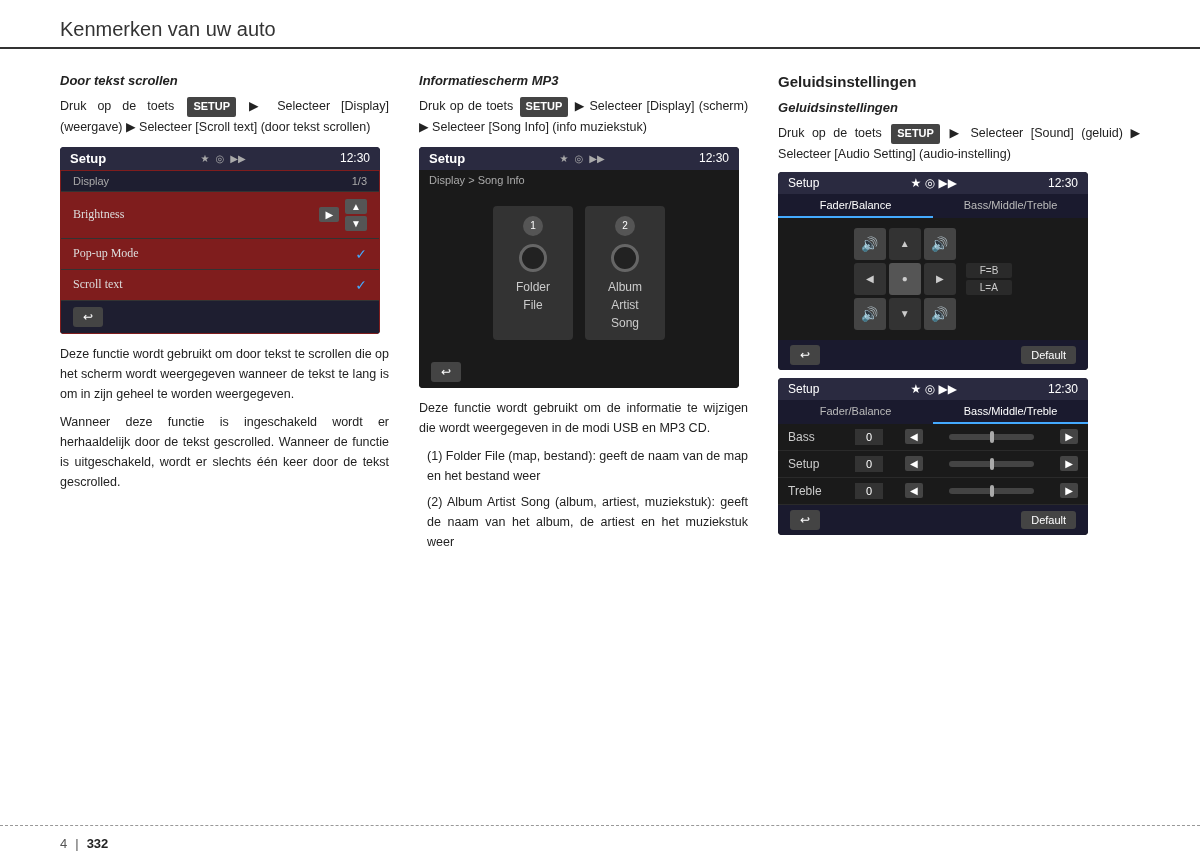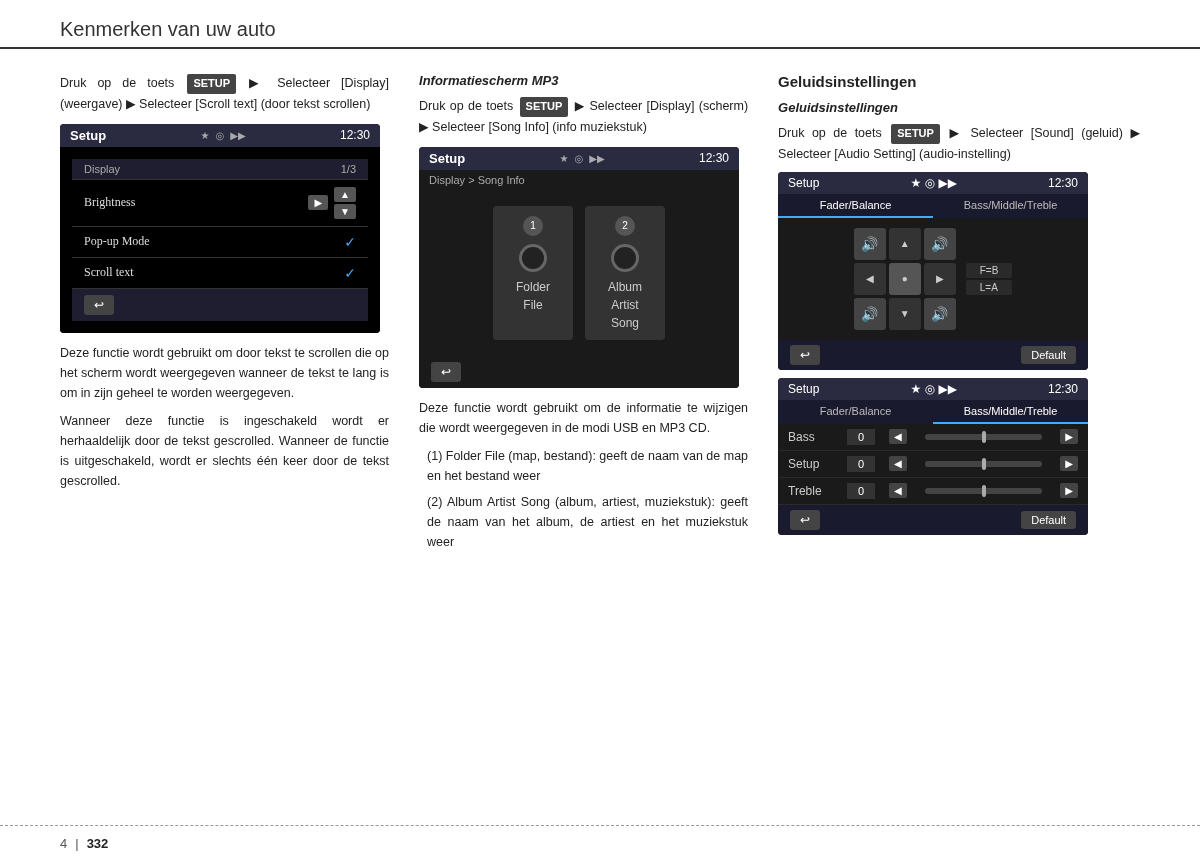--- a/index.html
+++ b/index.html
@@ -459,6 +459,7 @@
 <div class="content-area">
 
   <div class="col">
+    <div class="section-title">Door tekst scrollen</div>
     <p class="body-text">
       <span>Druk op de toets</span>
       <span class="setup-badge">SETUP</span>

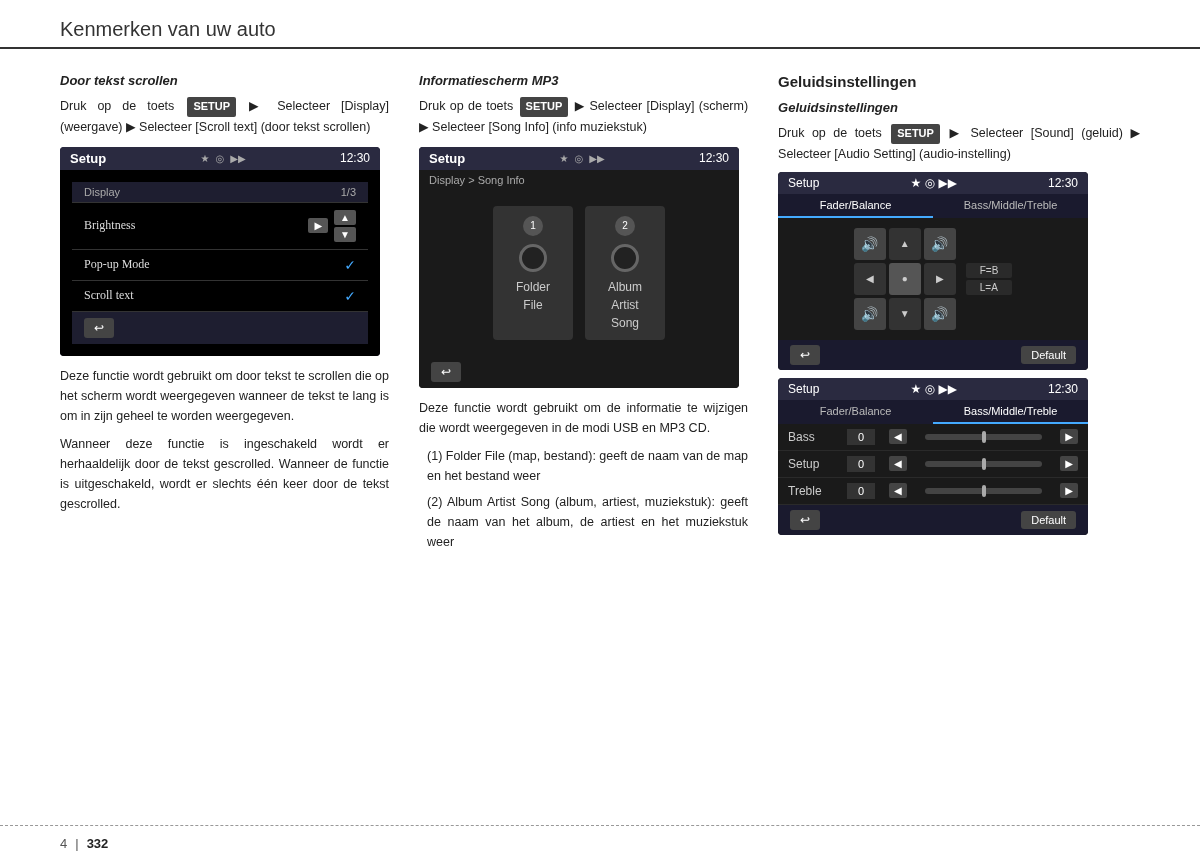--- a/index.html
+++ b/index.html
@@ -105,8 +105,8 @@
     }
 
     .screen-body {
-      background: #000000;
-      padding: 12px;
+      background: #7f1d1d;
+      padding: 1px;
     }
 
     

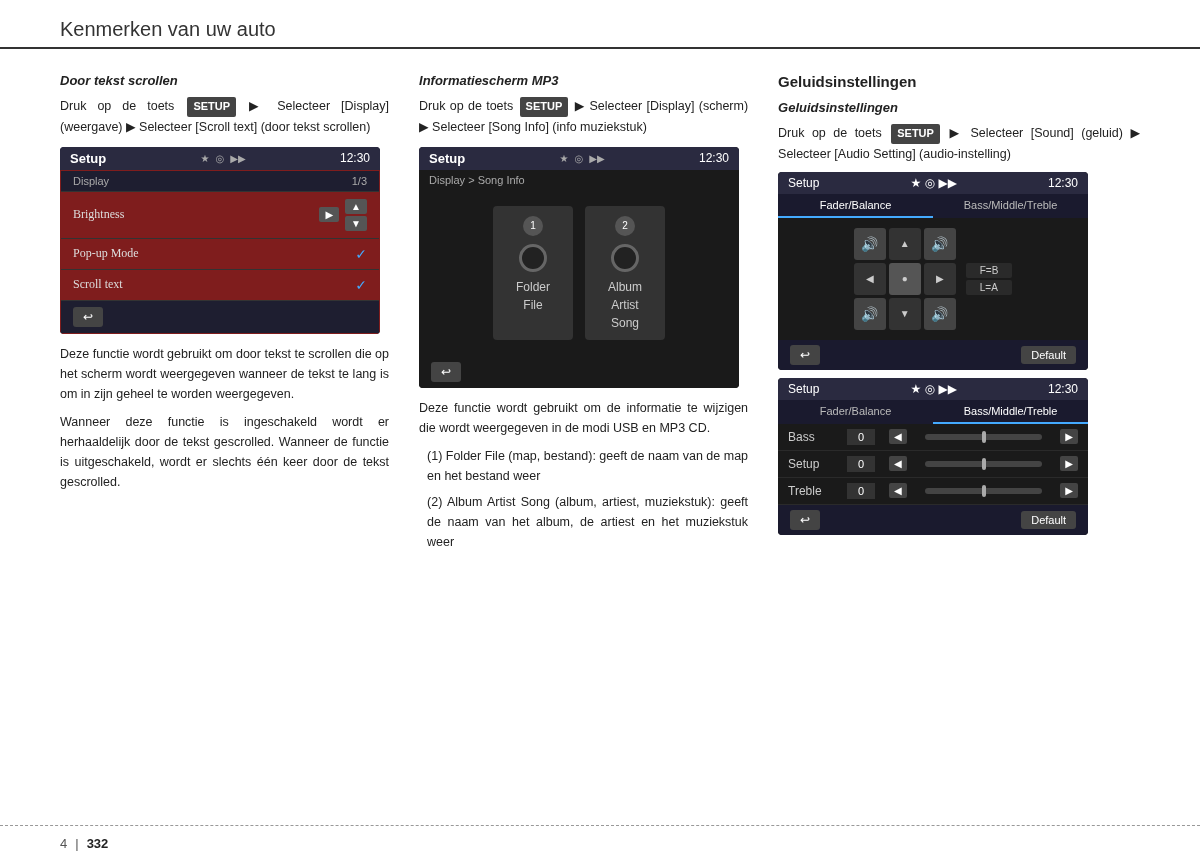--- a/index.html
+++ b/index.html
@@ -355,7 +355,7 @@
       background: #1a1a1a;
       color: #ccc;
       font-size: 12px;
-      gap: 14px;
+      gap: 22px;
     }
 
     .eq-row .eq-label {

